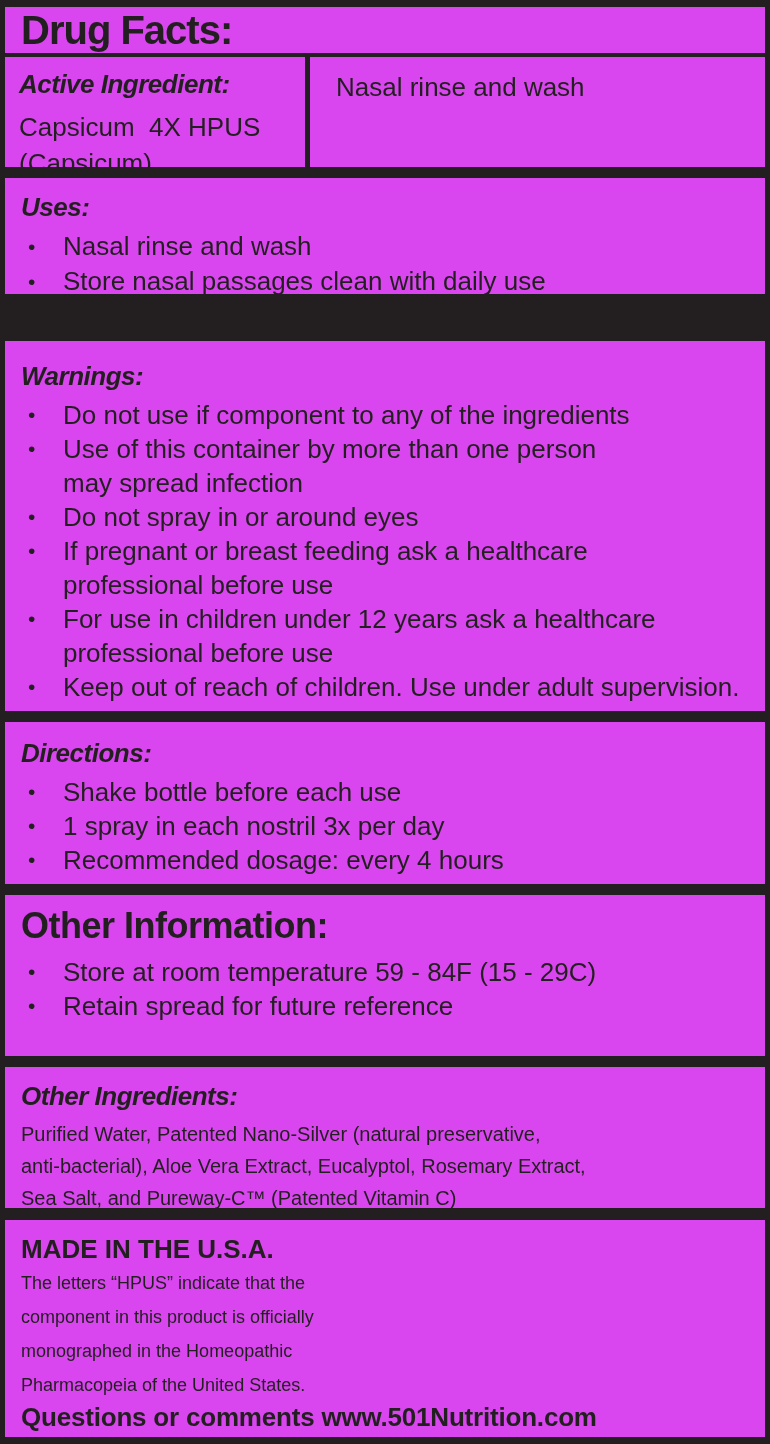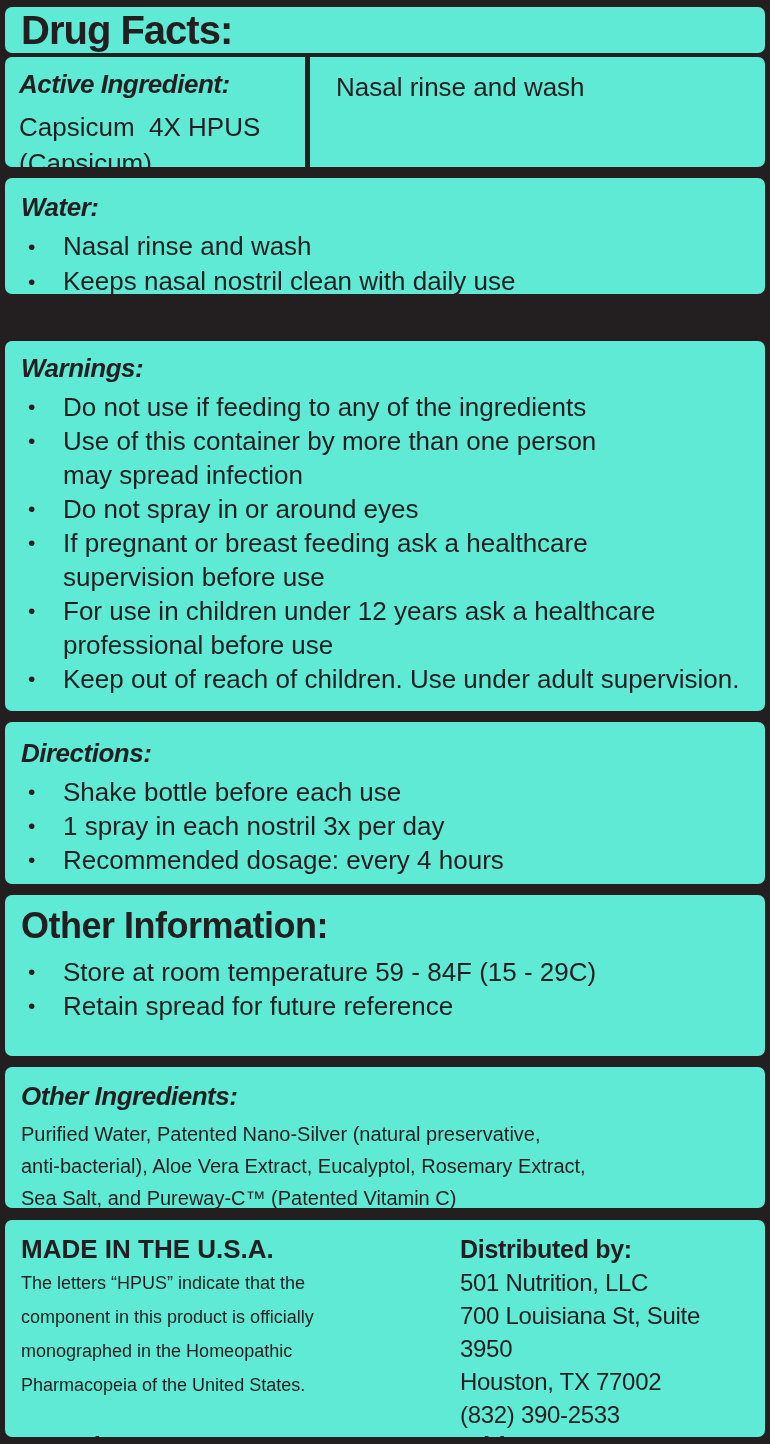--- a/index.html
+++ b/index.html
@@ -18,10 +18,9 @@
     flex-direction: column;
   }
   .box {
-    background: #5eead4;
+    background: #d946ef;
     width: 100%;
     overflow: hidden;
-    border-radius: 7px;
   }
   .m-thin  { margin-bottom: 4px; }
   .m-thick { margin-bottom: 11px; }

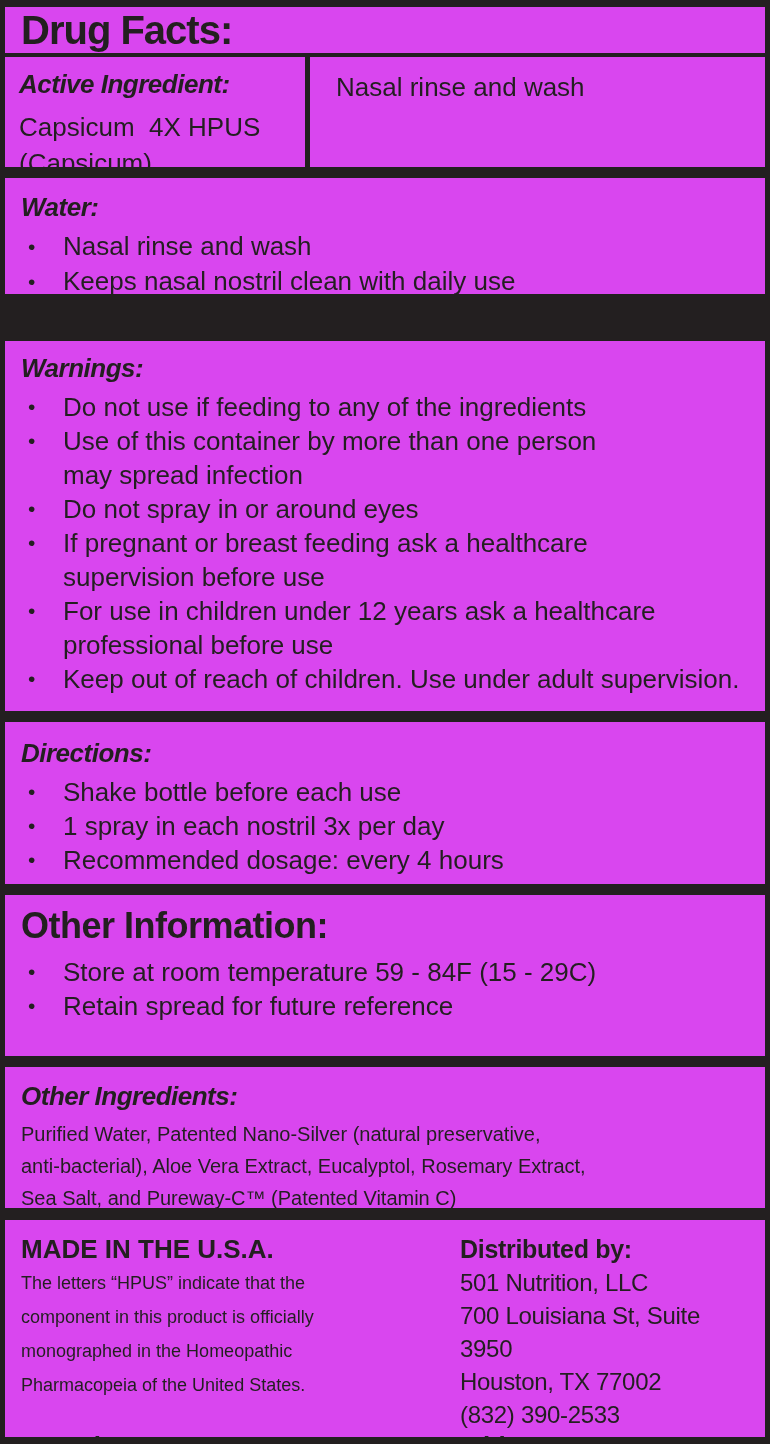--- a/index.html
+++ b/index.html
@@ -159,7 +159,7 @@
   </div>
 
   <div class="box section sec-uses m-thick">
-    <div class="sec-heading">Water:</div>
+    <div class="sec-heading">Uses:</div>
     <ul class="bullet-list lh-lg">
       <li class="bullet-item">
         <span class="bullet">•</span>

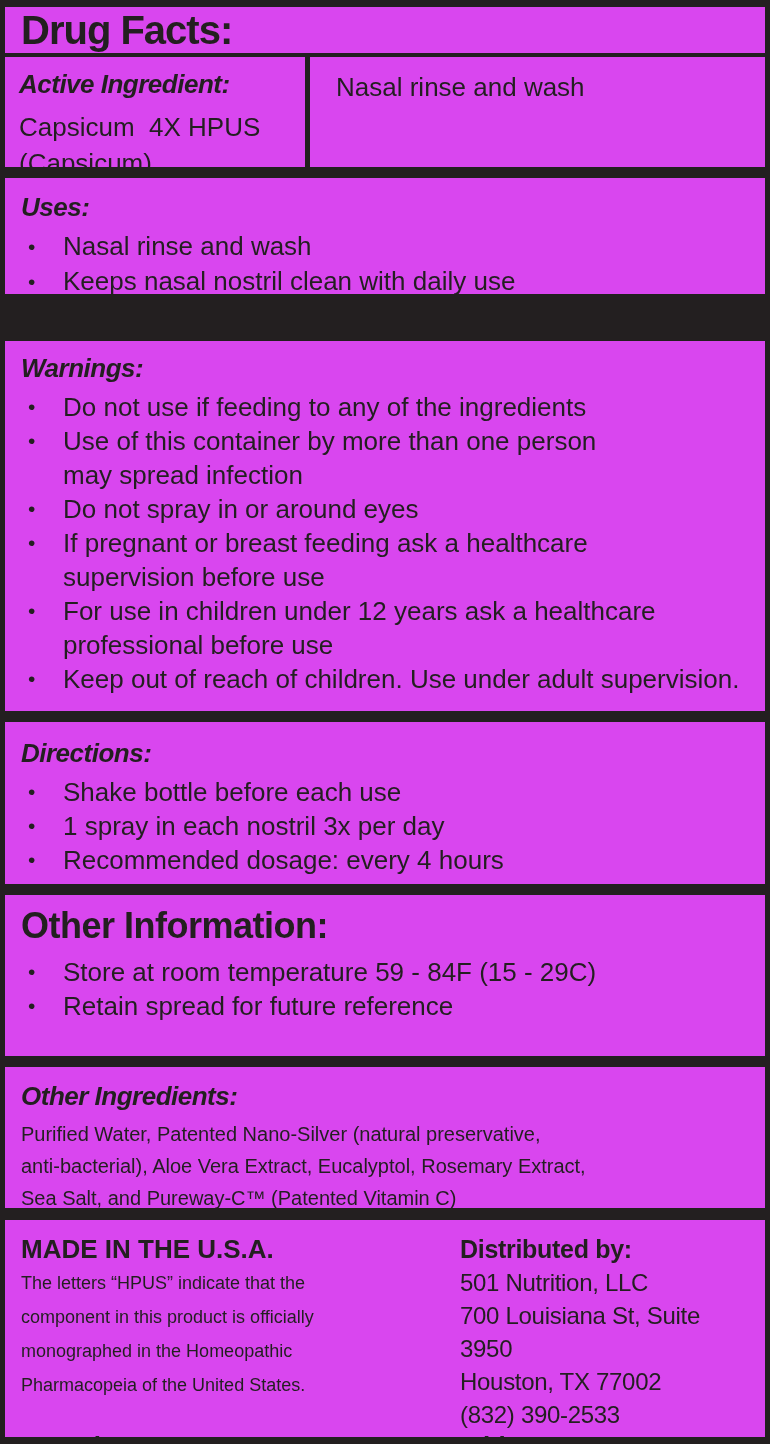--- a/index.html
+++ b/index.html
@@ -167,7 +167,7 @@
       </li>
       <li class="bullet-item">
         <span class="bullet">•</span>
-        <span class="bullet-text">Keeps nasal nostril clean with daily use</span>
+        <span class="bullet-text">Store nasal passages clean with daily use</span>
       </li>
     </ul>
   </div>

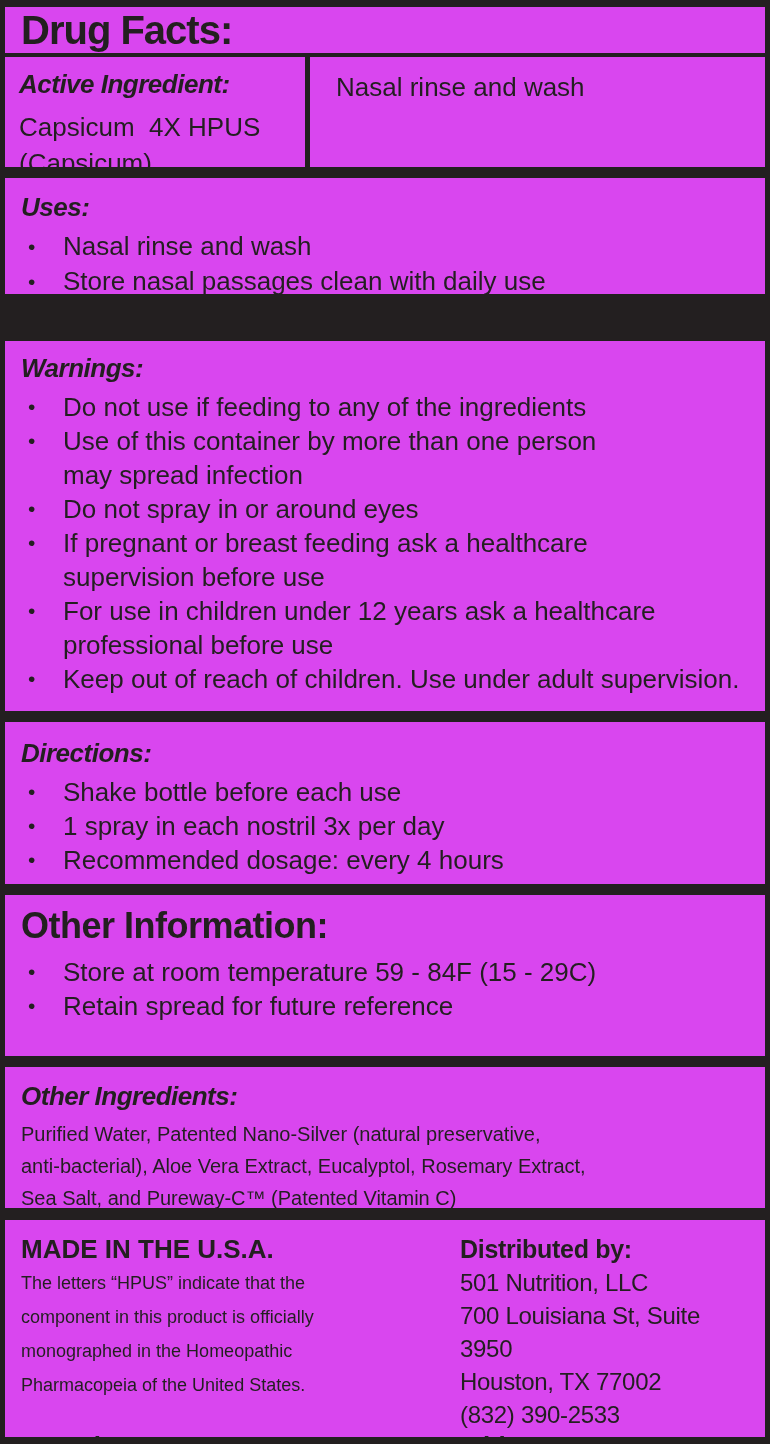--- a/index.html
+++ b/index.html
@@ -66,7 +66,7 @@
   
   .section { padding: 14px 20px 0 16px; }
   .sec-uses       { height: 119px; }
-  .sec-warnings   { height: 383px; padding-top: 12px; margin-top: 36px; }
+  .sec-warnings   { height: 383px; padding-top: 20px; margin-top: 36px; }
   .sec-directions { height: 168px; padding-top: 16px; }
   .sec-otherinfo  { height: 166px; padding-top: 10px; }
   .sec-otheringr  { height: 146px; }

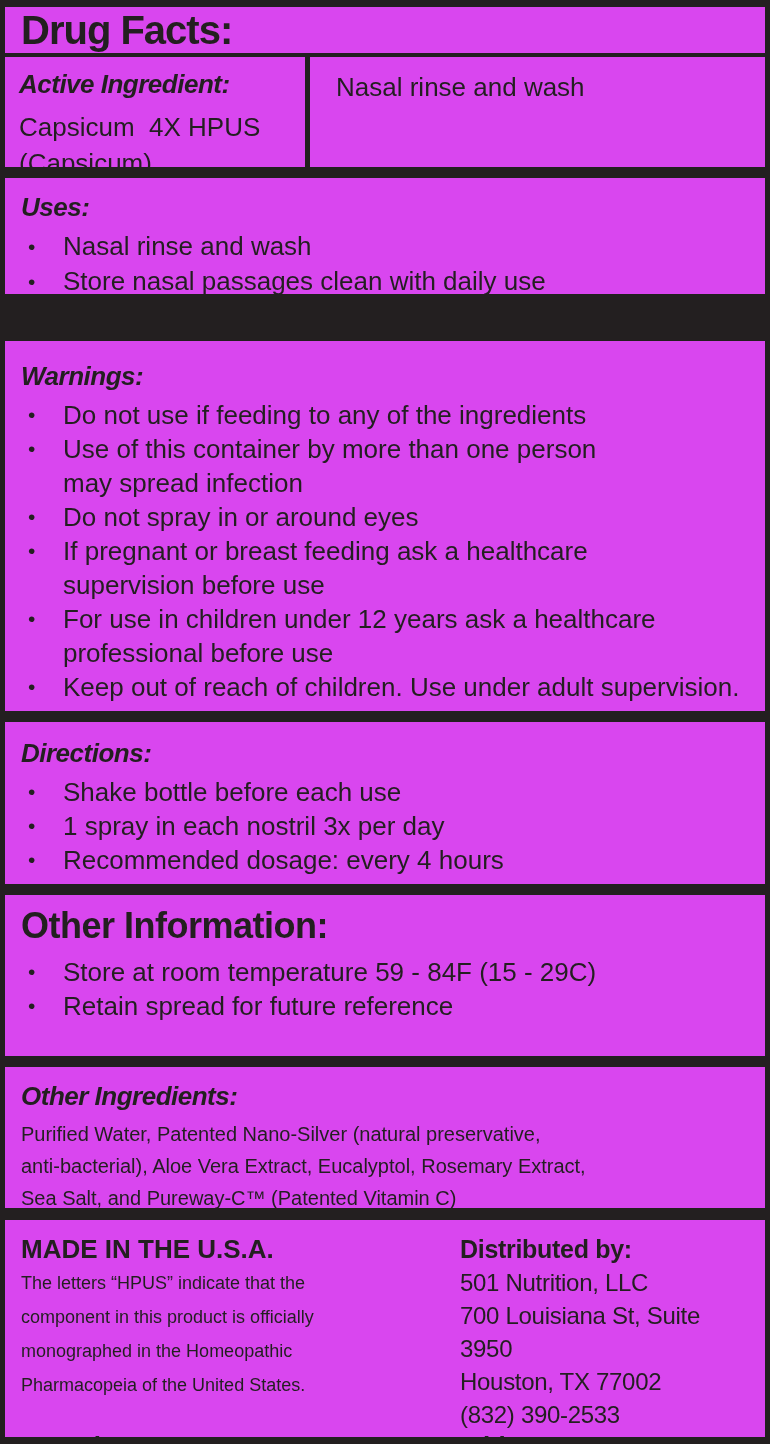--- a/index.html
+++ b/index.html
@@ -177,7 +177,7 @@
     <ul class="bullet-list">
       <li class="bullet-item">
         <span class="bullet">•</span>
-        <span class="bullet-text">Do not use if feeding to any of the ingredients</span>
+        <span class="bullet-text">Do not use if component to any of the ingredients</span>
       </li>
       <li class="bullet-item">
         <span class="bullet">•</span>

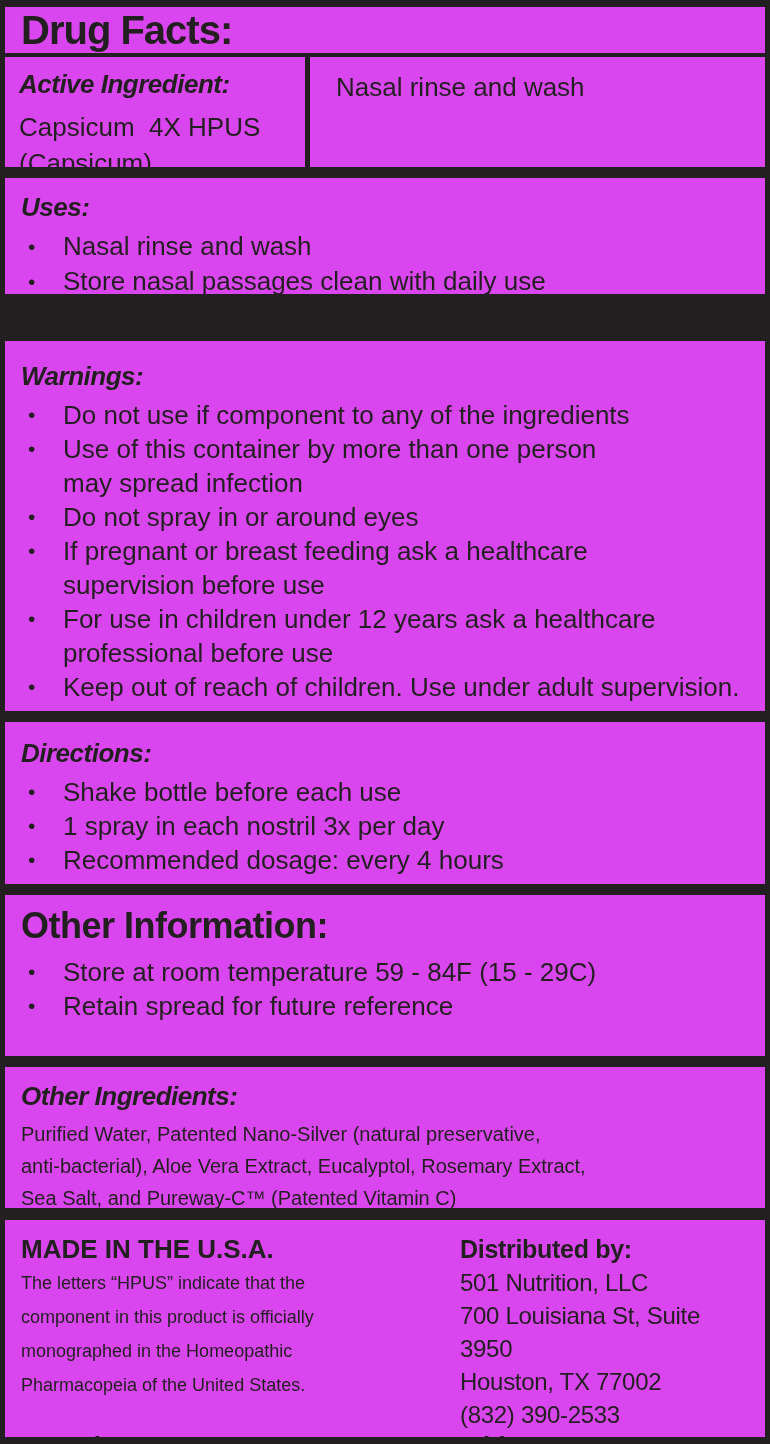--- a/index.html
+++ b/index.html
@@ -191,7 +191,7 @@
       <li class="bullet-item">
         <span class="bullet">•</span>
         <span class="bullet-text">If pregnant or breast feeding ask a healthcare
-supervision before use</span>
+professional before use</span>
       </li>
       <li class="bullet-item">
         <span class="bullet">•</span>

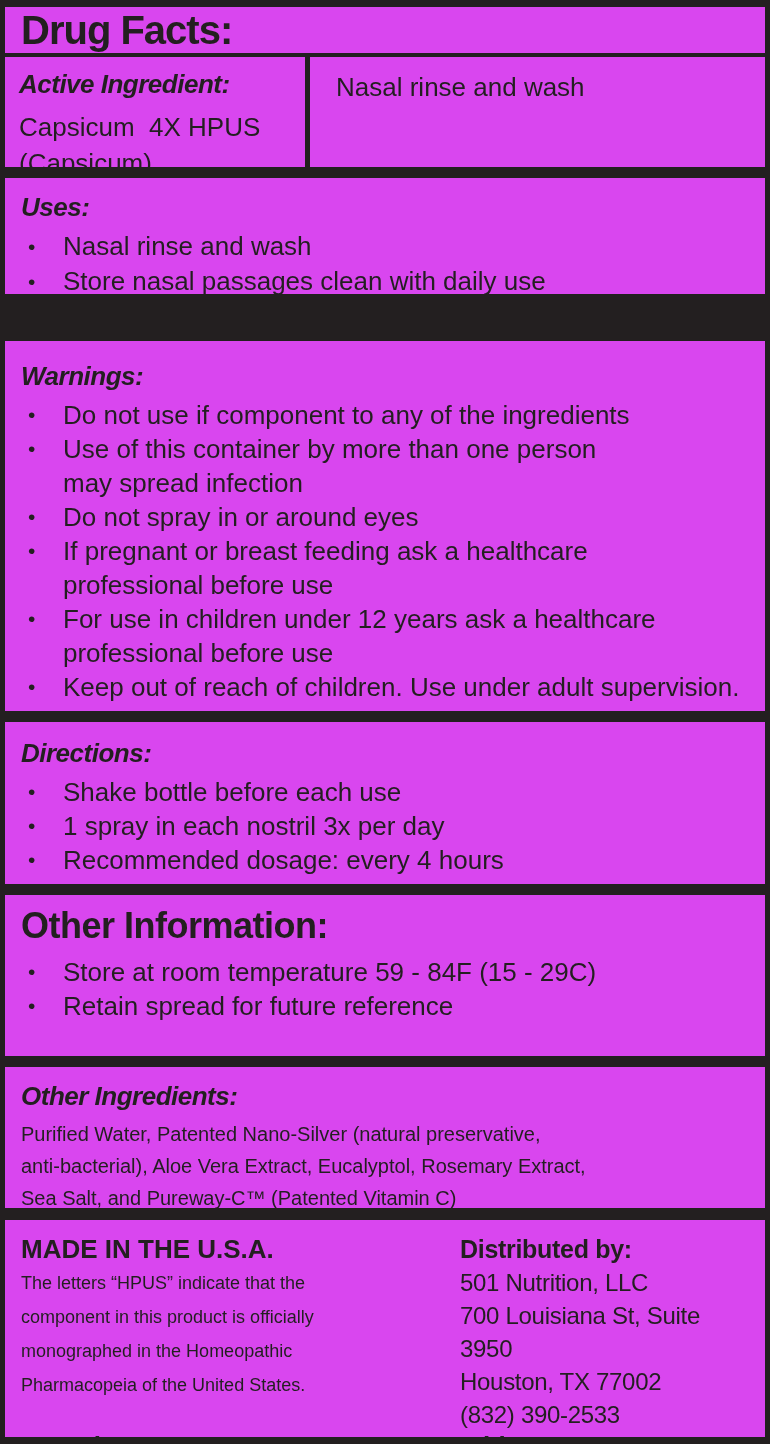--- a/index.html
+++ b/index.html
@@ -253,13 +253,6 @@
 monographed in the Homeopathic
 Pharmacopeia of the United States.</div>
       </div>
-      <div class="footer-right">
-        <div class="footer-heading">Distributed by:</div>
-        <div class="dist-line">501 Nutrition, LLC</div>
-        <div class="dist-line">700 Louisiana St, Suite 3950</div>
-        <div class="dist-line">Houston, TX 77002</div>
-        <div class="dist-line">(832) 390-2533</div>
-      </div>
     </div>
     <div class="questions">Questions or comments www.501Nutrition.com</div>
   </div>

